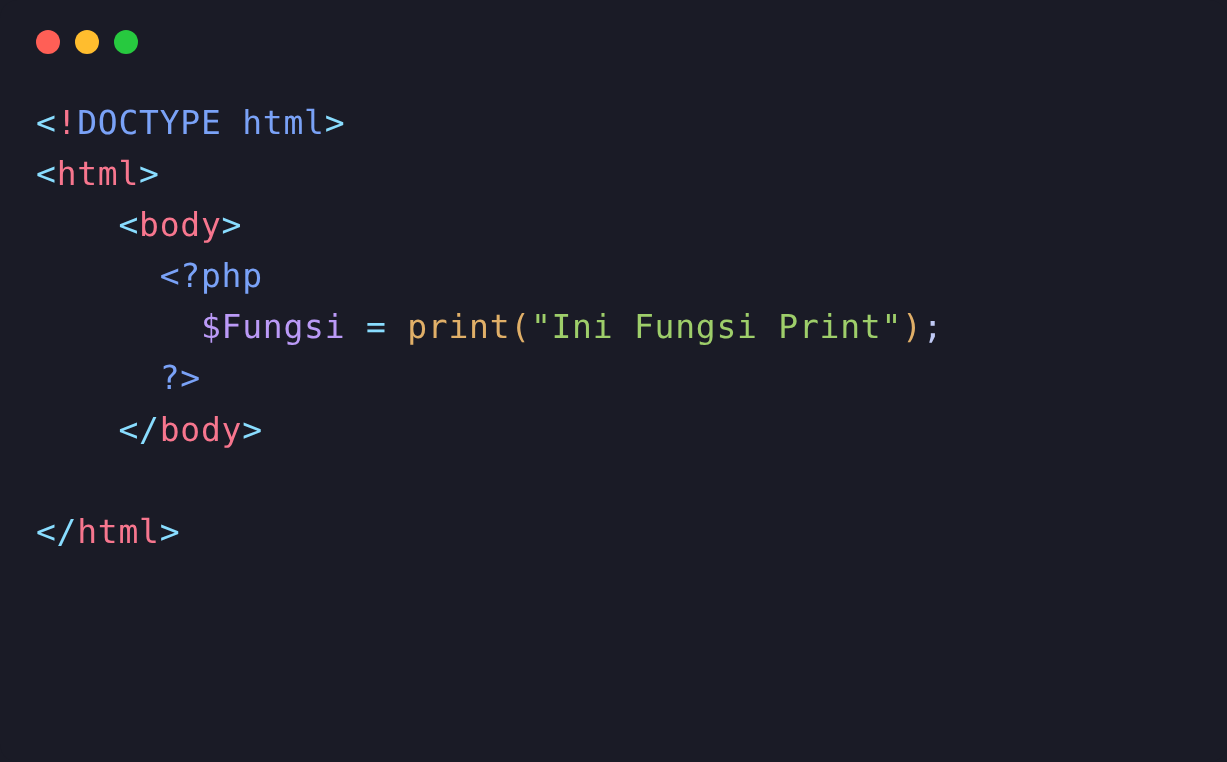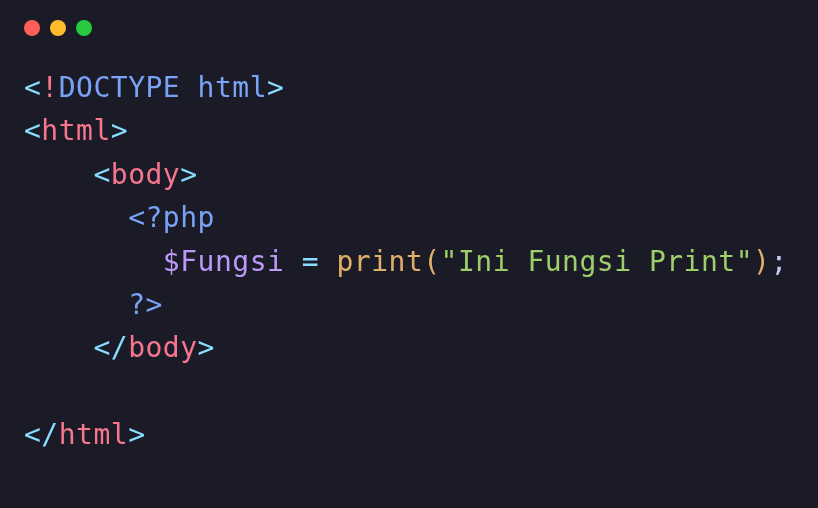--- a/index.html
+++ b/index.html
@@ -32,7 +32,7 @@
       border-radius: 50%;
     }
     .code-block {
-      font-size: 28px;
+      font-size: 22px;
       line-height: 1.55;
       white-space: pre;
       letter-spacing: 0.5px;

